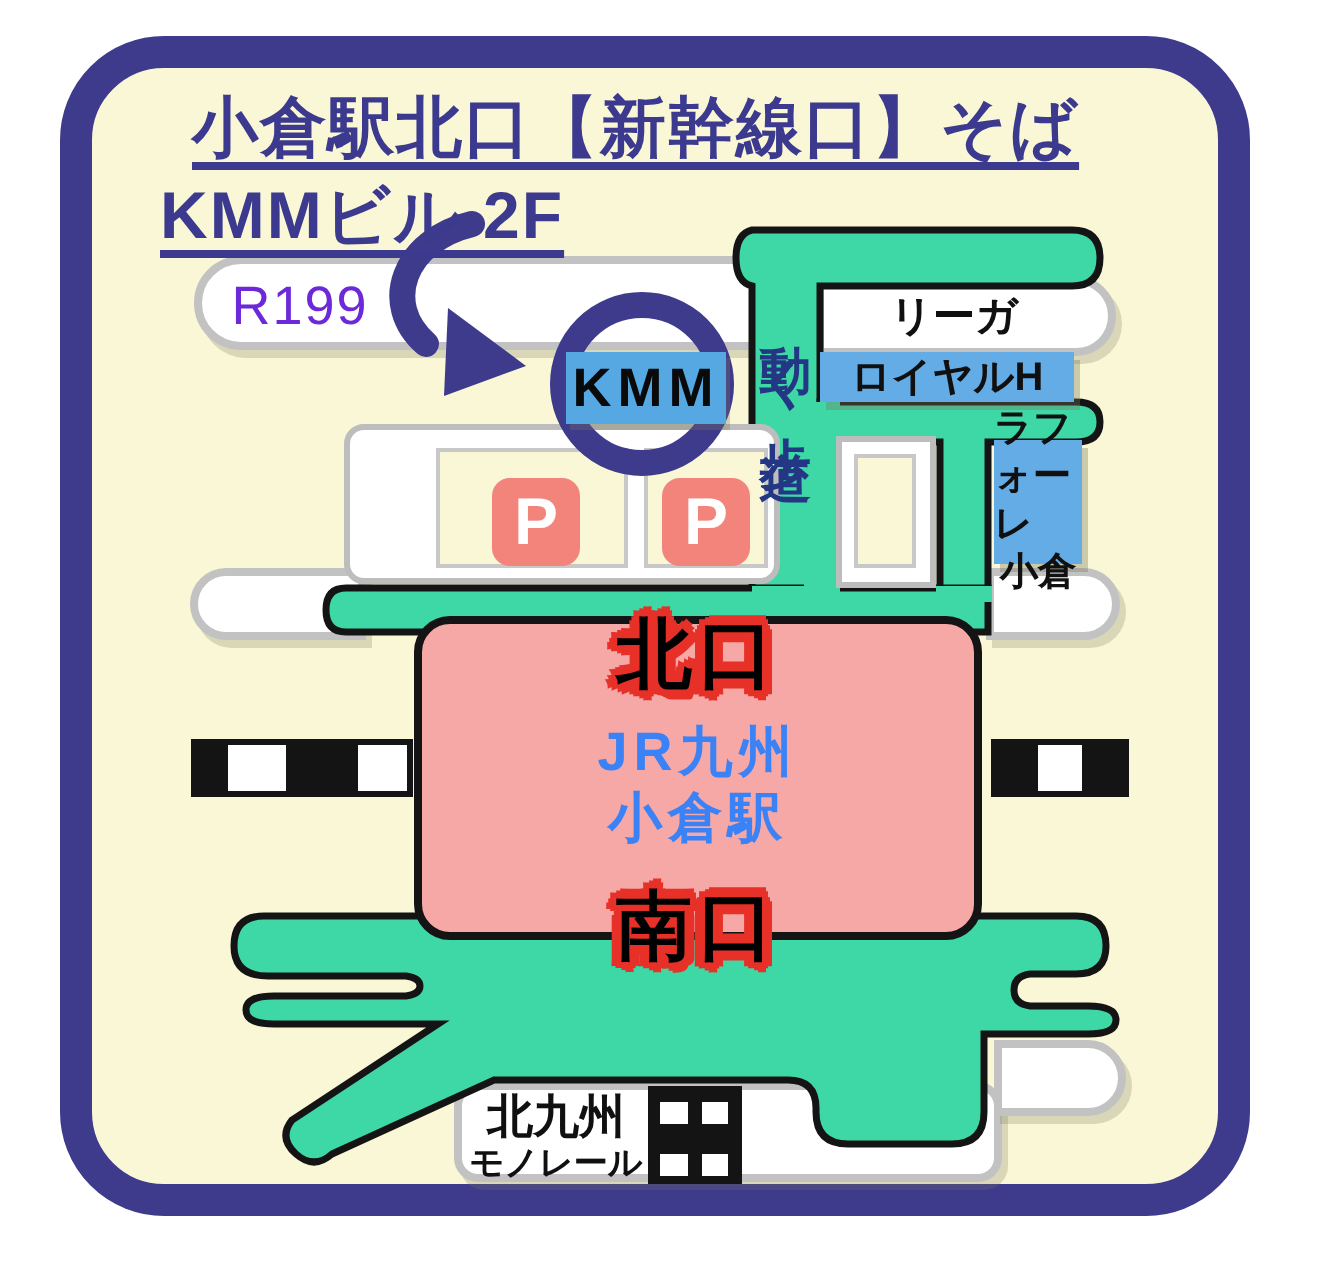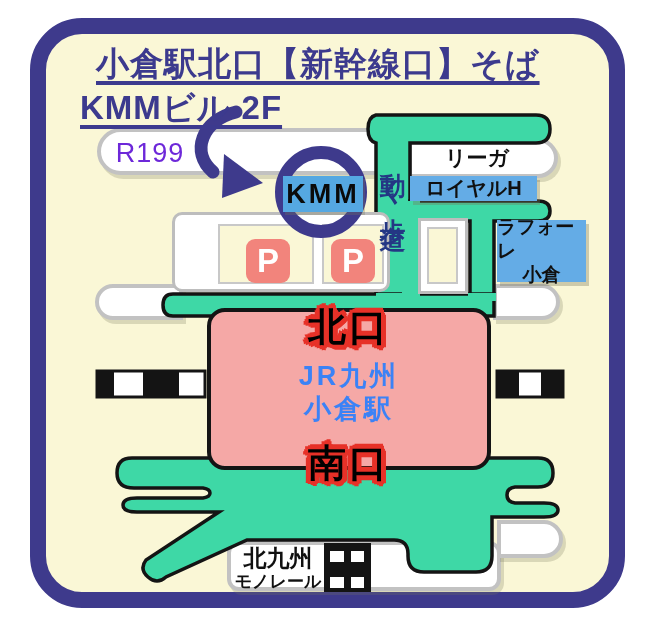--- a/index.html
+++ b/index.html
@@ -104,7 +104,7 @@
   <div class="abs bluebox" style="left:410px;top:176px;width:127px;height:25px;font-size:20px;">
       <span>ロイヤルH</span>
     </div>
-  <div class="abs bluebox" style="left:497px;top:220px;width:89px;height:62px;font-size:19px;flex-direction:column;line-height:24px;">
+  <div class="abs bluebox" style="left:497px;top:220px;width:44px;height:62px;font-size:19px;flex-direction:column;line-height:24px;">
     <span>ラフォーレ</span>
     <span>小倉</span>
   </div>

